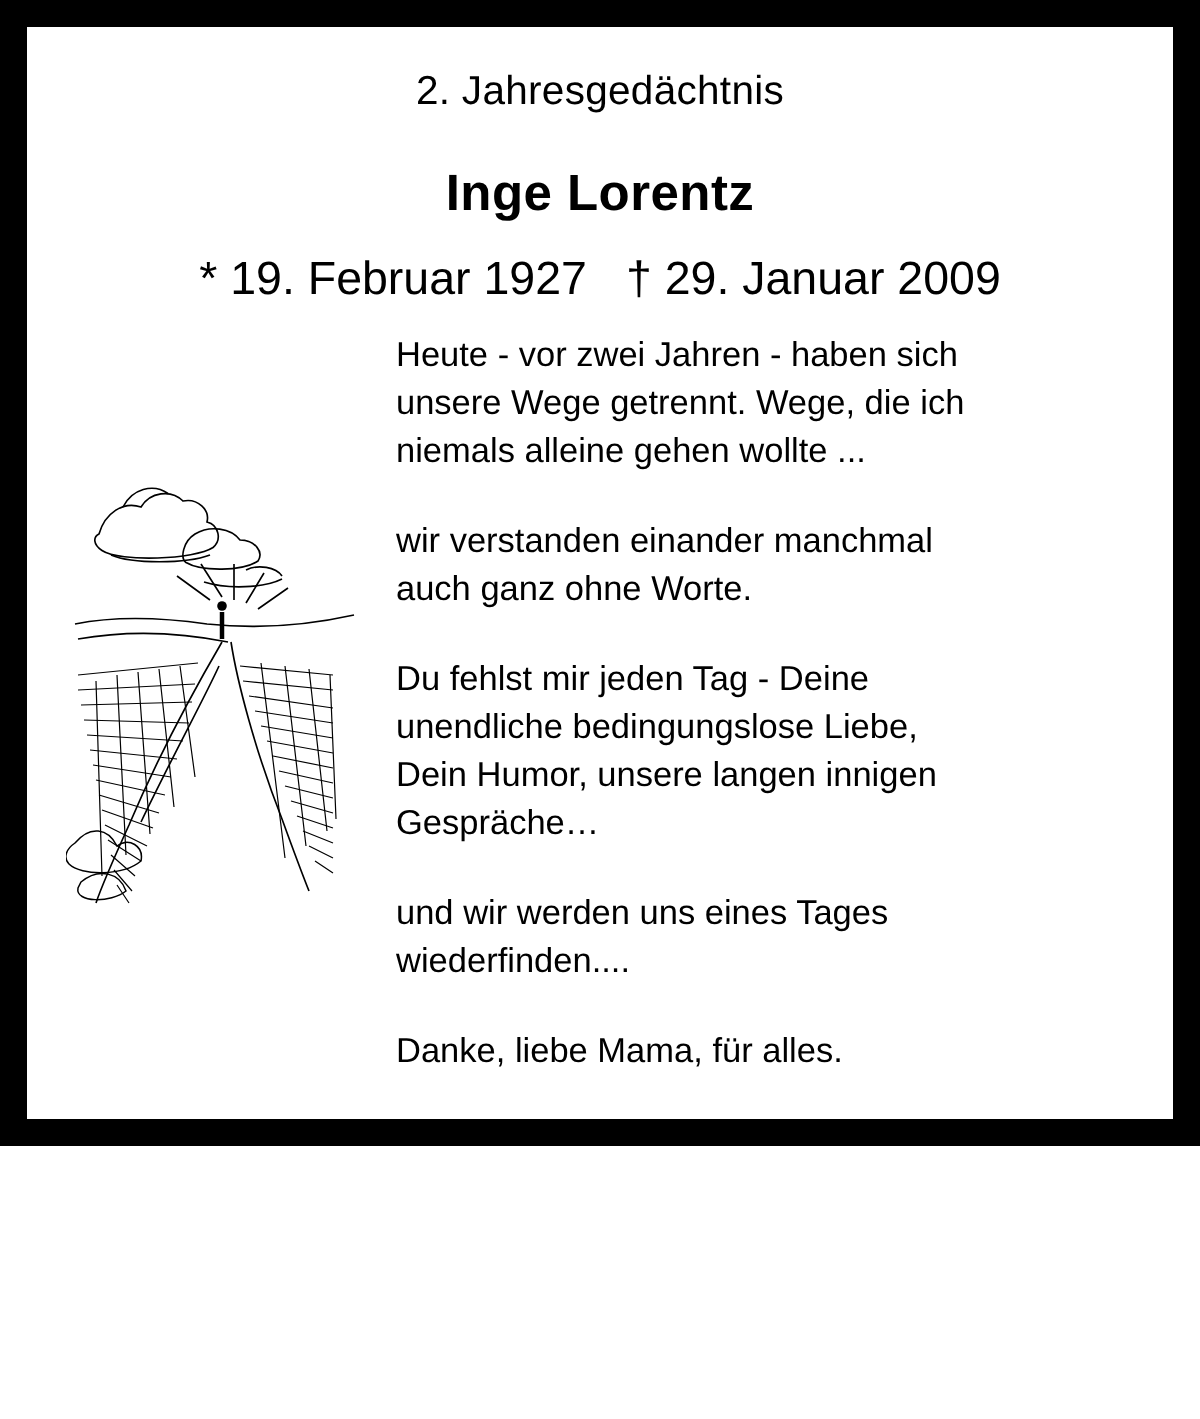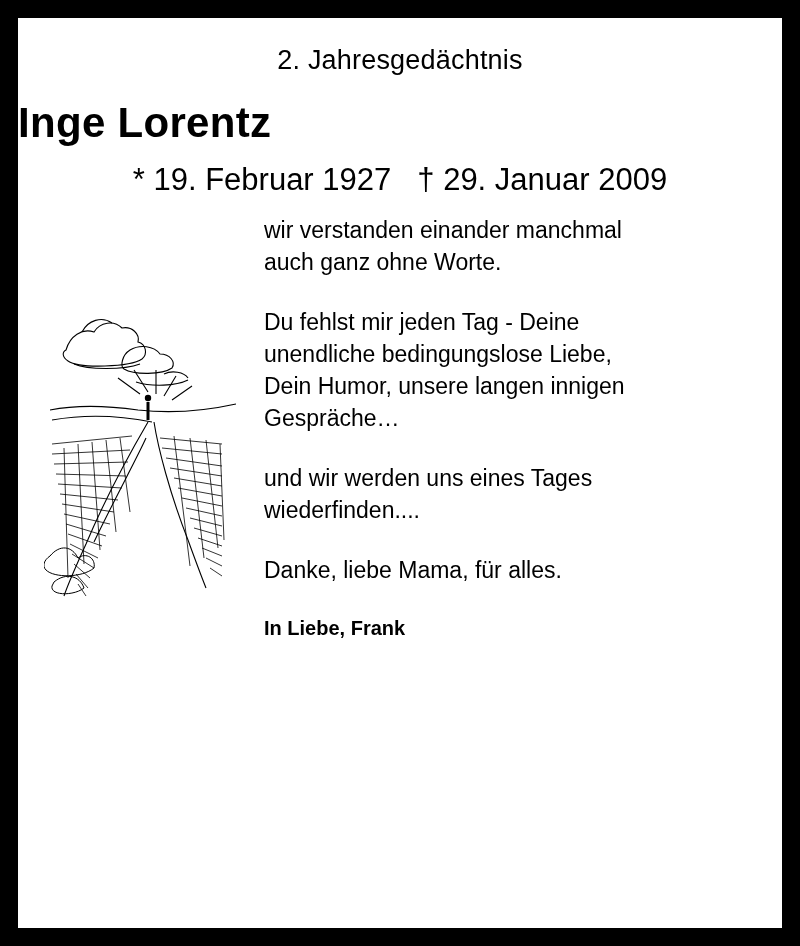--- a/index.html
+++ b/index.html
@@ -15,7 +15,7 @@
   }
   .page {
     width: 800px;
-    height: 946px;
+    height: 764px;
     box-sizing: border-box;
     background: #000000;
     padding: 18px;

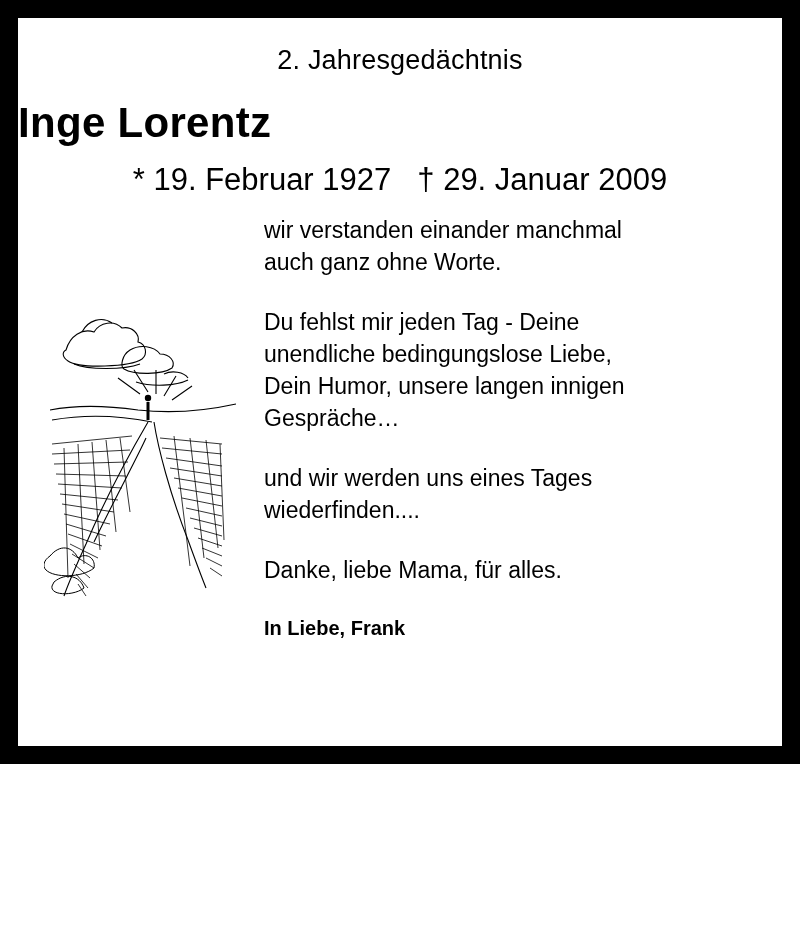--- a/index.html
+++ b/index.html
@@ -36,11 +36,11 @@
     margin-top: 26px;
   }
   .name {
-    text-align: left;
-    font-size: 42px;
+    text-align: center;
+    font-size: 34px;
     font-weight: bold;
     line-height: 50px;
-    margin-top: 22px;
+    margin-top: 28px;
     letter-spacing: 0.3px;
   }
   .dates {

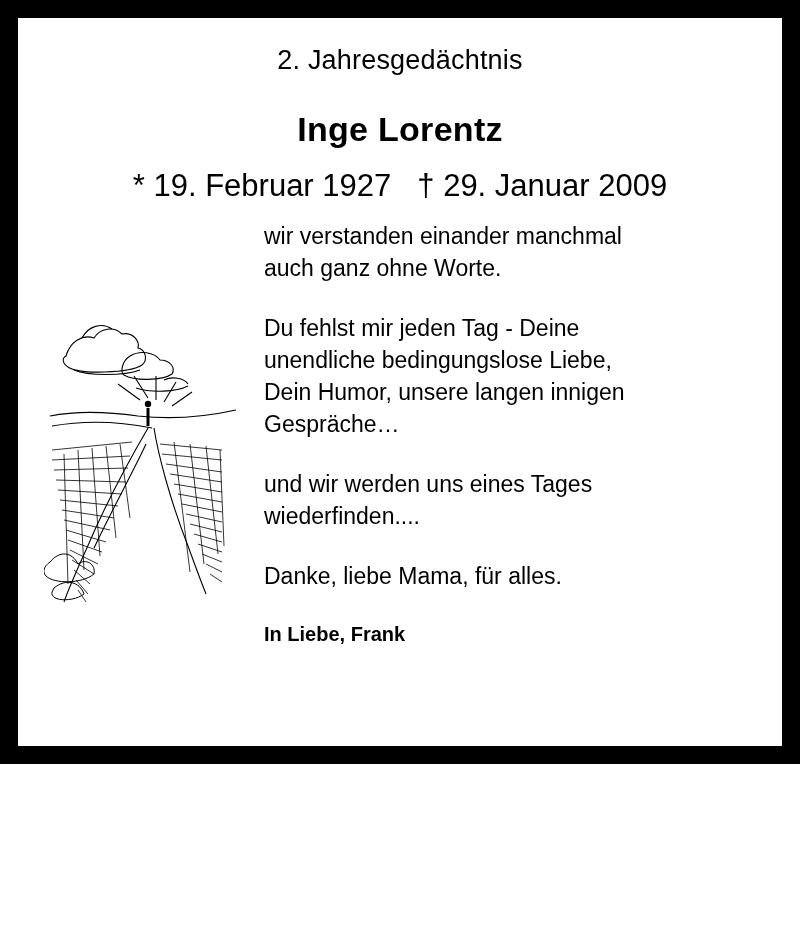--- a/index.html
+++ b/index.html
@@ -138,6 +138,9 @@
       </div>
 
       <div class="text-col">
+        <p class="para">Heute - vor zwei Jahren - haben sich
+unsere Wege getrennt. Wege, die ich
+niemals alleine gehen wollte ...</p>
         <p class="para">wir verstanden einander manchmal
 auch ganz ohne Worte.</p>
         <p class="para">Du fehlst mir jeden Tag - Deine

